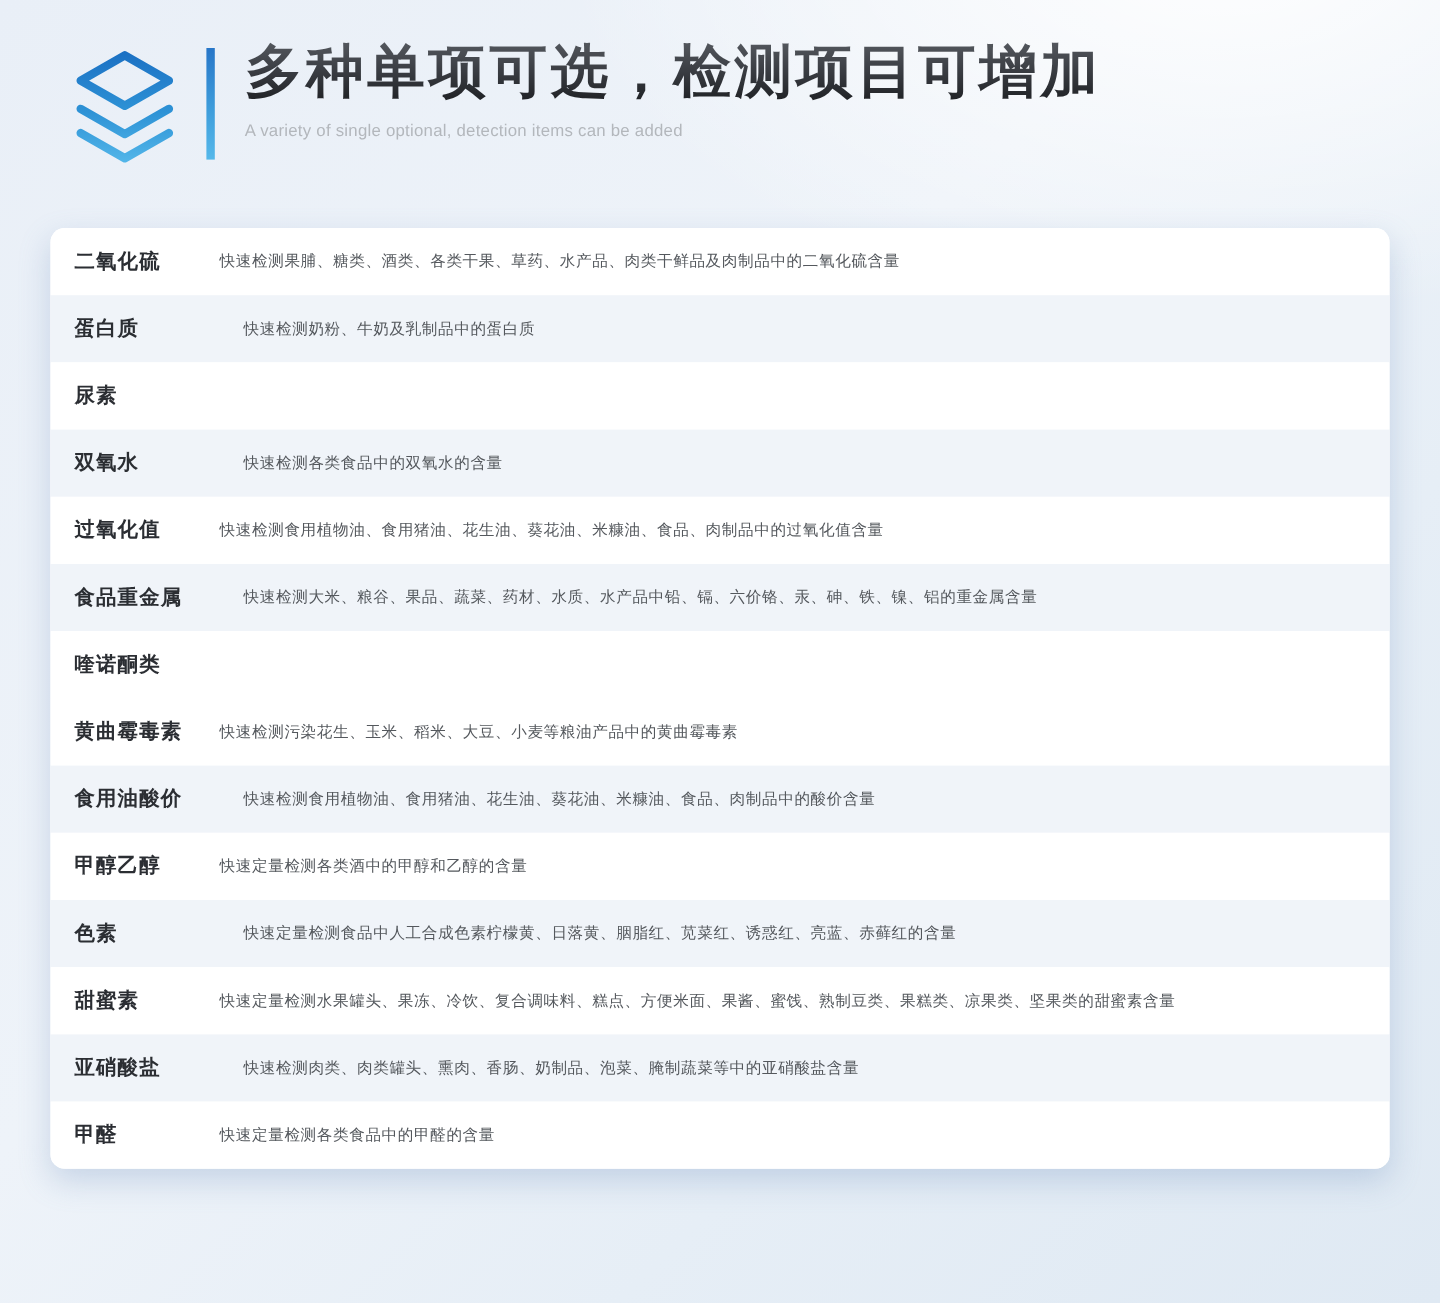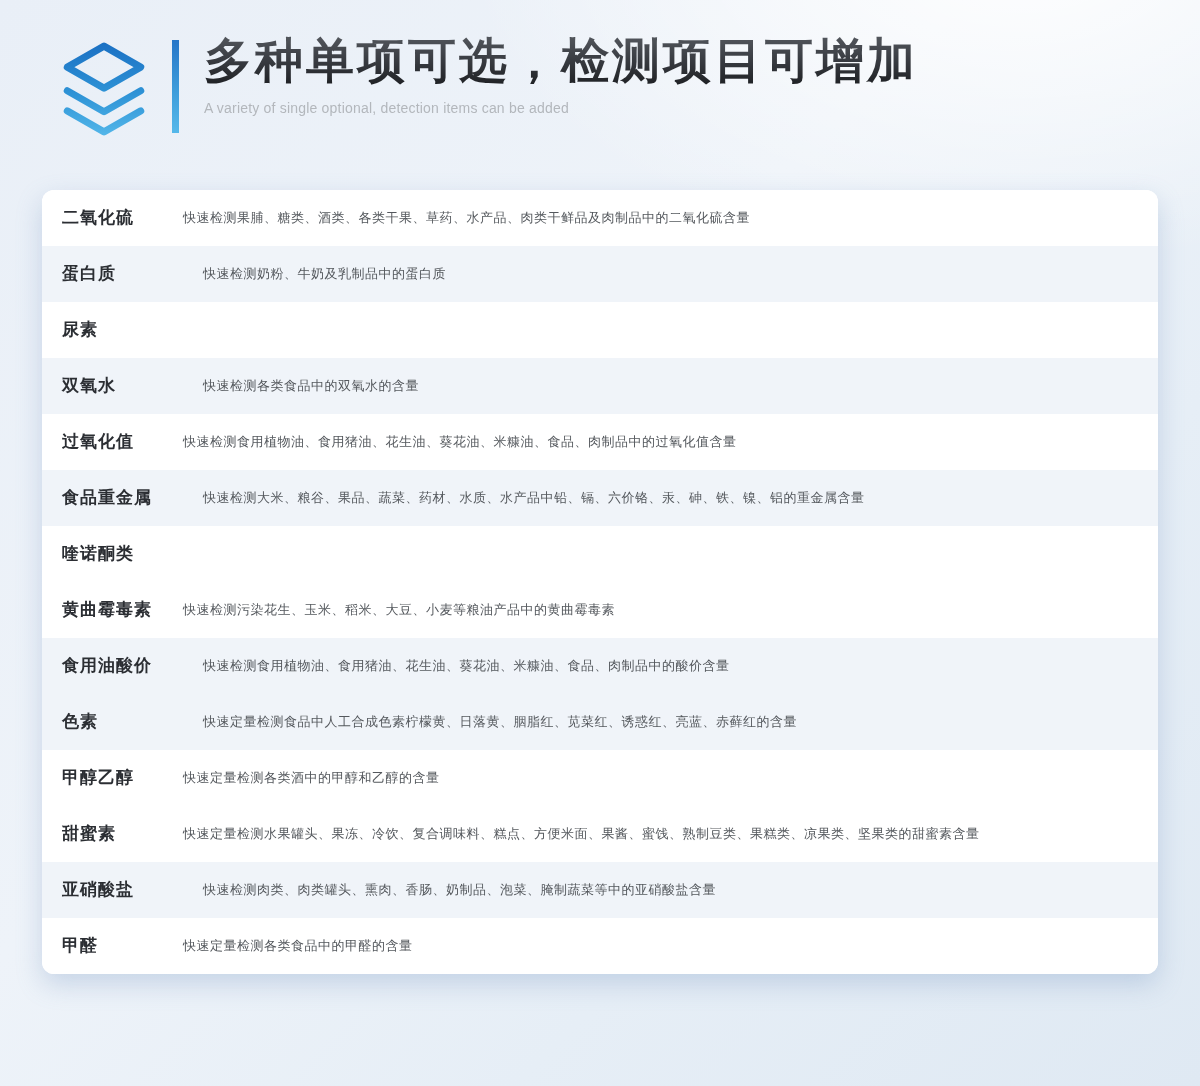--- a/index.html
+++ b/index.html
@@ -147,13 +147,13 @@
     <div class="row-label">食用油酸价</div>
     <div class="row-desc">快速检测食用植物油、食用猪油、花生油、葵花油、米糠油、食品、肉制品中的酸价含量</div>
   </div>
+      <div class="row">
+    <div class="row-label">甲醇乙醇</div>
+    <div class="row-desc">快速定量检测各类酒中的甲醇和乙醇的含量</div>
+  </div>
       <div class="row alt">
     <div class="row-label">色素</div>
     <div class="row-desc">快速定量检测食品中人工合成色素柠檬黄、日落黄、胭脂红、苋菜红、诱惑红、亮蓝、赤藓红的含量</div>
-  </div>
-      <div class="row">
-    <div class="row-label">甲醇乙醇</div>
-    <div class="row-desc">快速定量检测各类酒中的甲醇和乙醇的含量</div>
   </div>
       <div class="row">
     <div class="row-label">甜蜜素</div>

